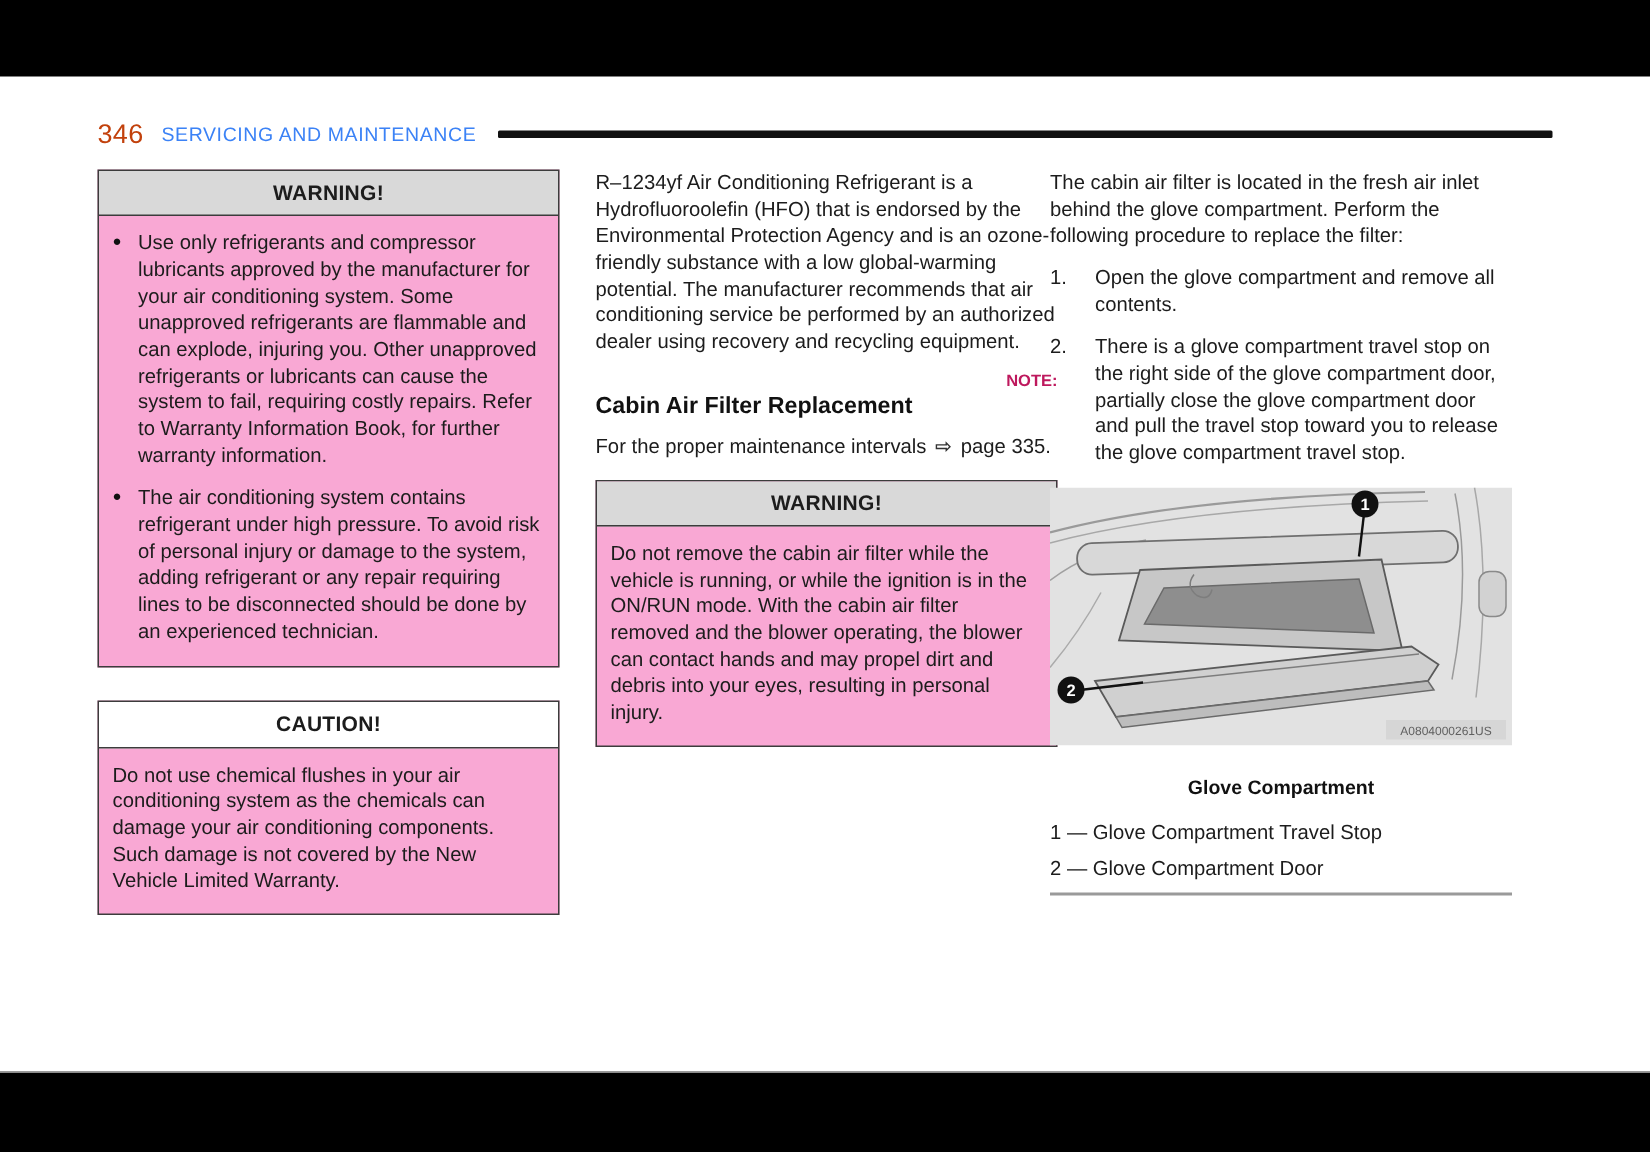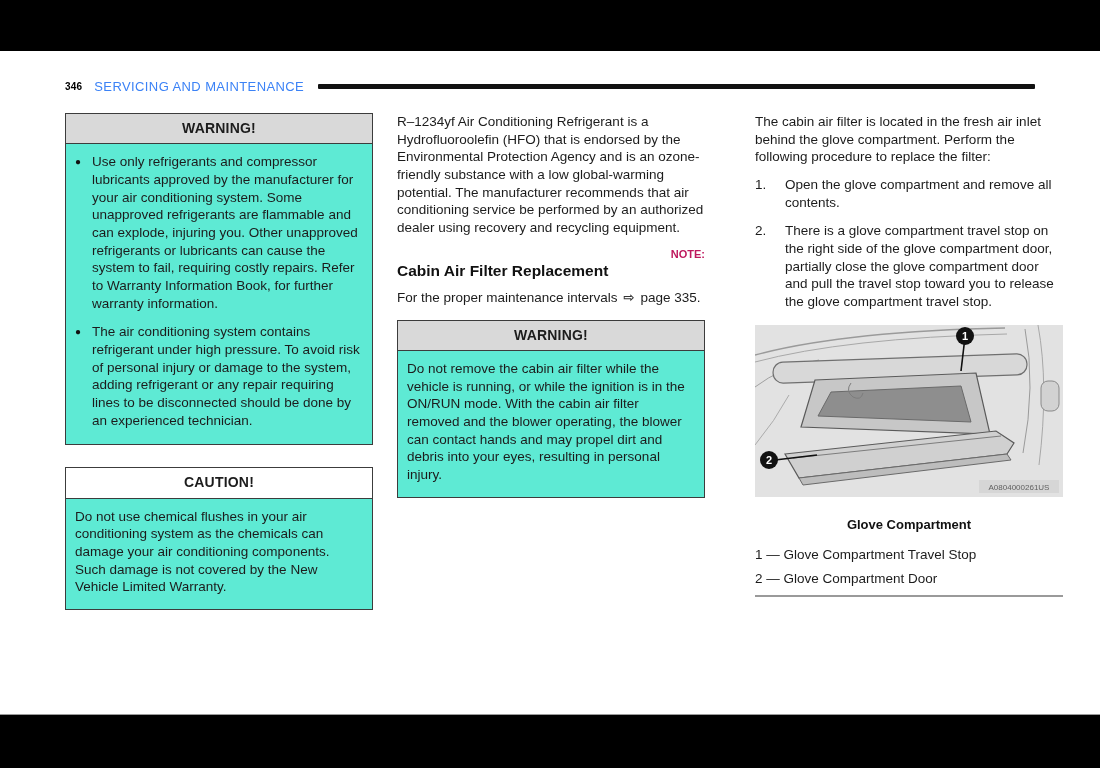--- a/index.html
+++ b/index.html
@@ -17,7 +17,7 @@
     position:absolute; top:28px; left:65px; right:65px;
     display:flex; align-items:center;
   }
-  .page-number { font-size:10px; font-weight:700; color:#000000; letter-spacing:0.2px; }
+  .page-number { font-size:18px; font-weight:400; color:#c2410c; letter-spacing:0.2px; }
   .page-section { font-size:13px; color:#3b82f6; margin-left:12px; letter-spacing:0.4px; }
   .header-rule { flex:1; height:5px; background:#111; margin-left:14px; border-radius:1px; }
 

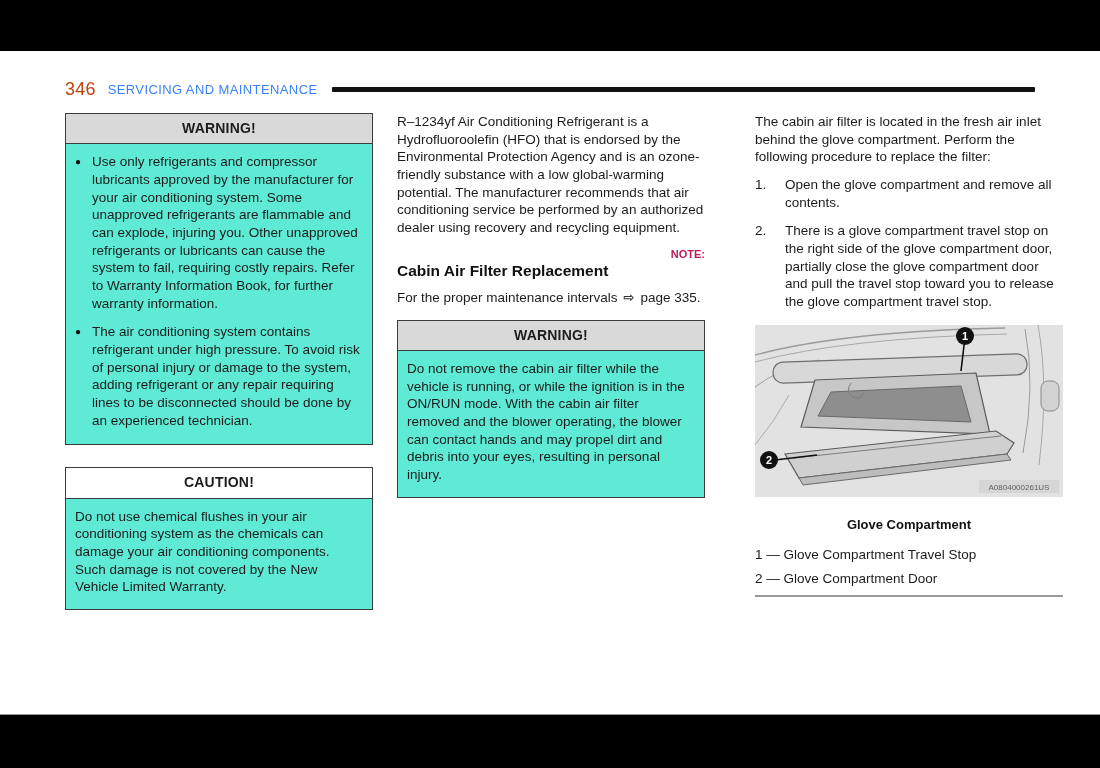--- a/index.html
+++ b/index.html
@@ -28,7 +28,7 @@
   .col-right { left:755px; }
 
   
-  .alert { border:1.5px solid #3c3c3c; margin-bottom:22px; background:#5eead4; }
+  .alert { border:1.5px solid #3c3c3c; margin-bottom:22px; background:#f9a8d4; }
   .alert-title {
     text-align:center; font-weight:700; font-size:14px;
     padding:5px 0 6px; border-bottom:1.5px solid #3c3c3c; letter-spacing:0.2px;

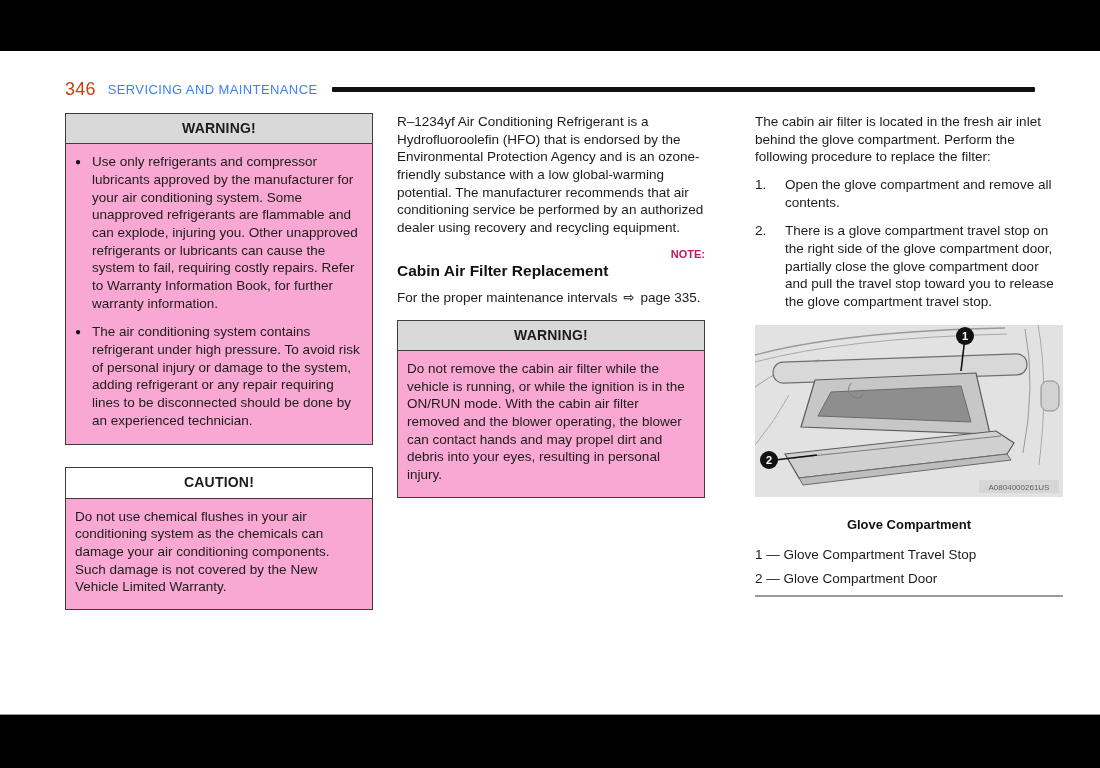--- a/index.html
+++ b/index.html
@@ -25,7 +25,7 @@
   .col { position:absolute; top:62px; width:308px; font-size:13.5px; line-height:1.31; }
   .col-left  { left:65px; }
   .col-mid   { left:397px; }
-  .col-right { left:755px; }
+  .col-right { left:700px; }
 
   
   .alert { border:1.5px solid #3c3c3c; margin-bottom:22px; background:#f9a8d4; }

